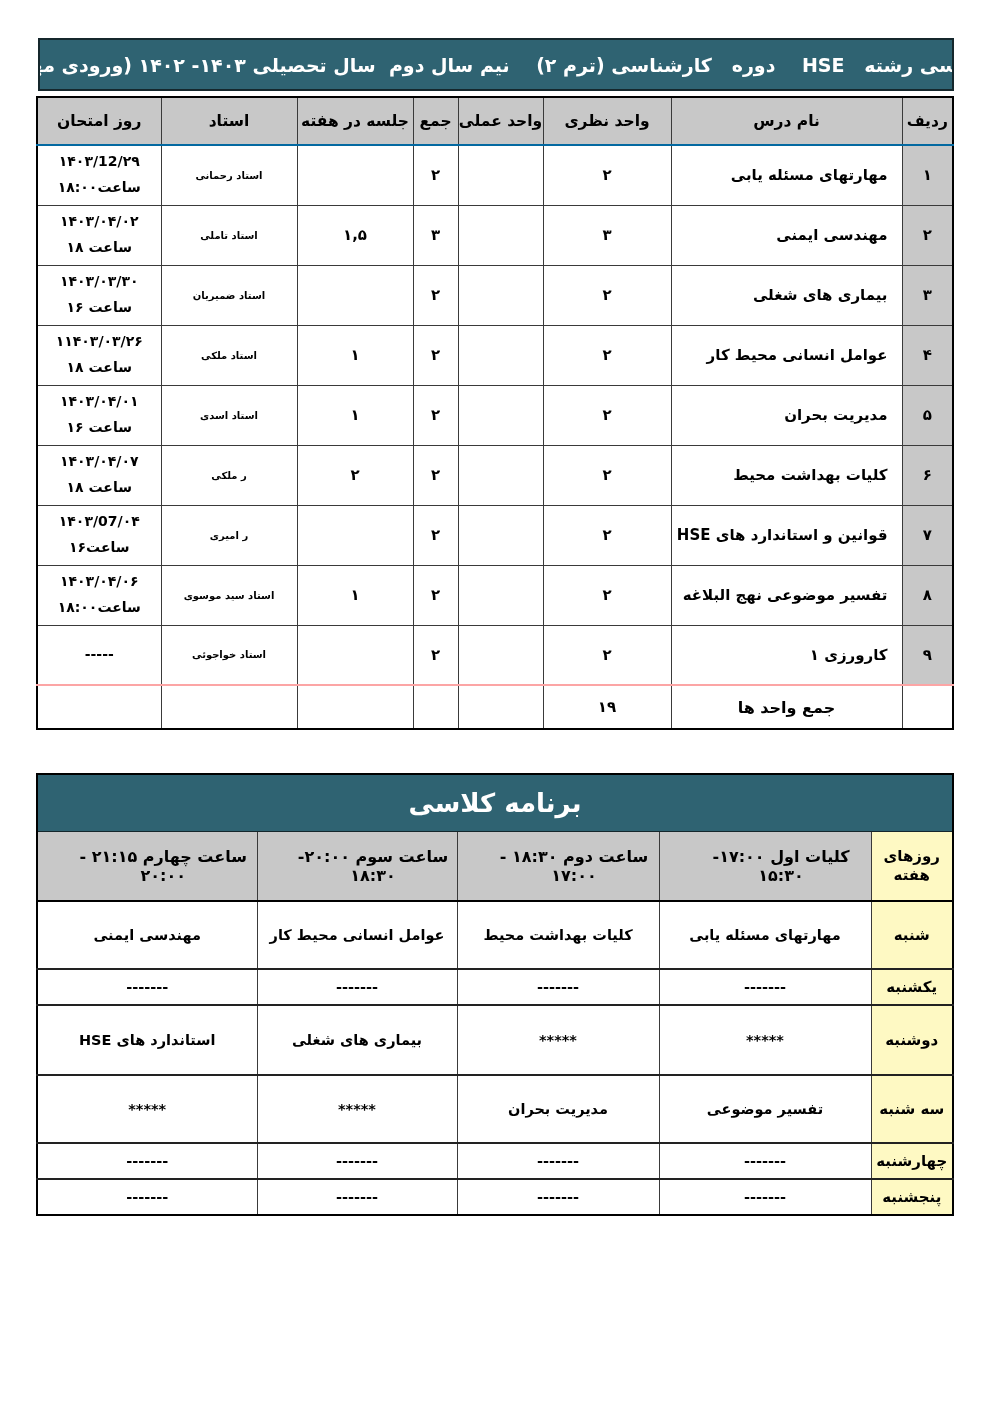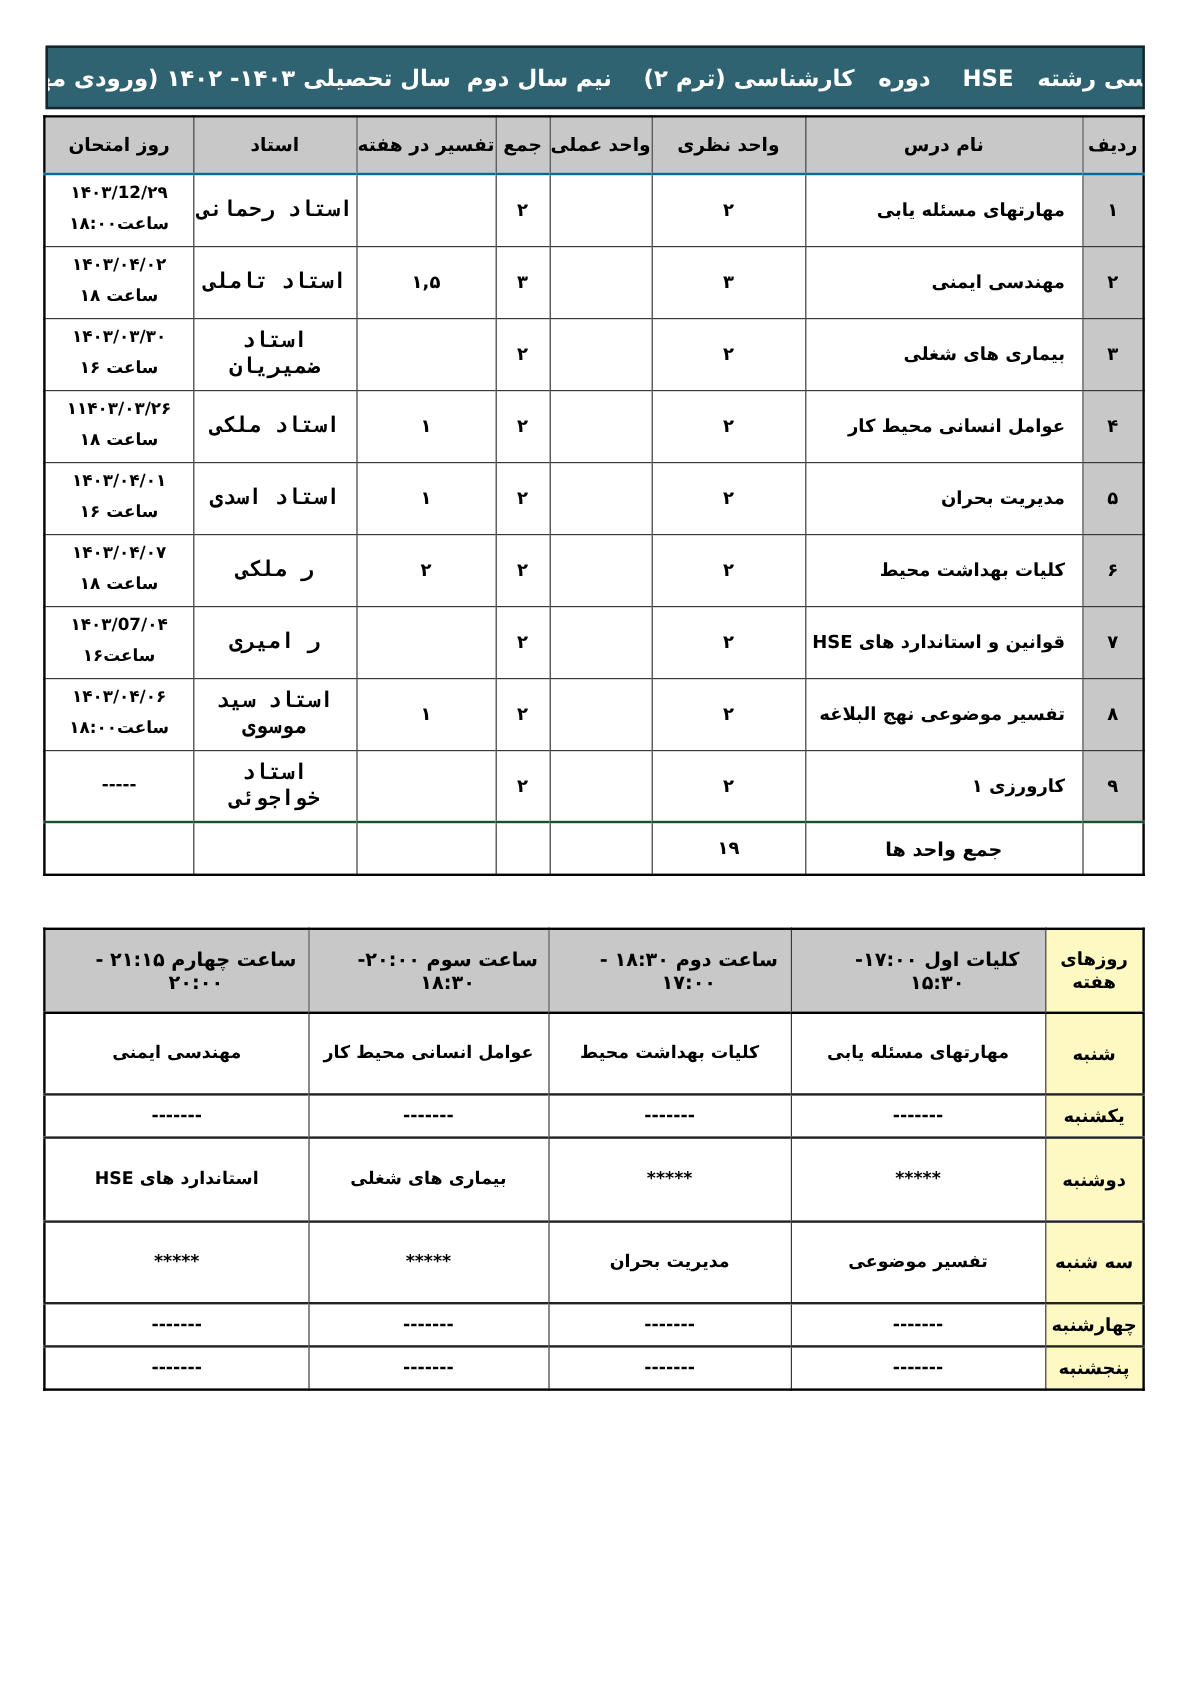--- a/index.html
+++ b/index.html
@@ -86,7 +86,7 @@
           <th>واحد نظری</th>
           <th>واحد عملی</th>
           <th>جمع</th>
-          <th>تفسیر در هفته</th>
+          <th>جلسه در هفته</th>
           <th>استاد</th>
           <th>روز امتحان</th>
         </tr>

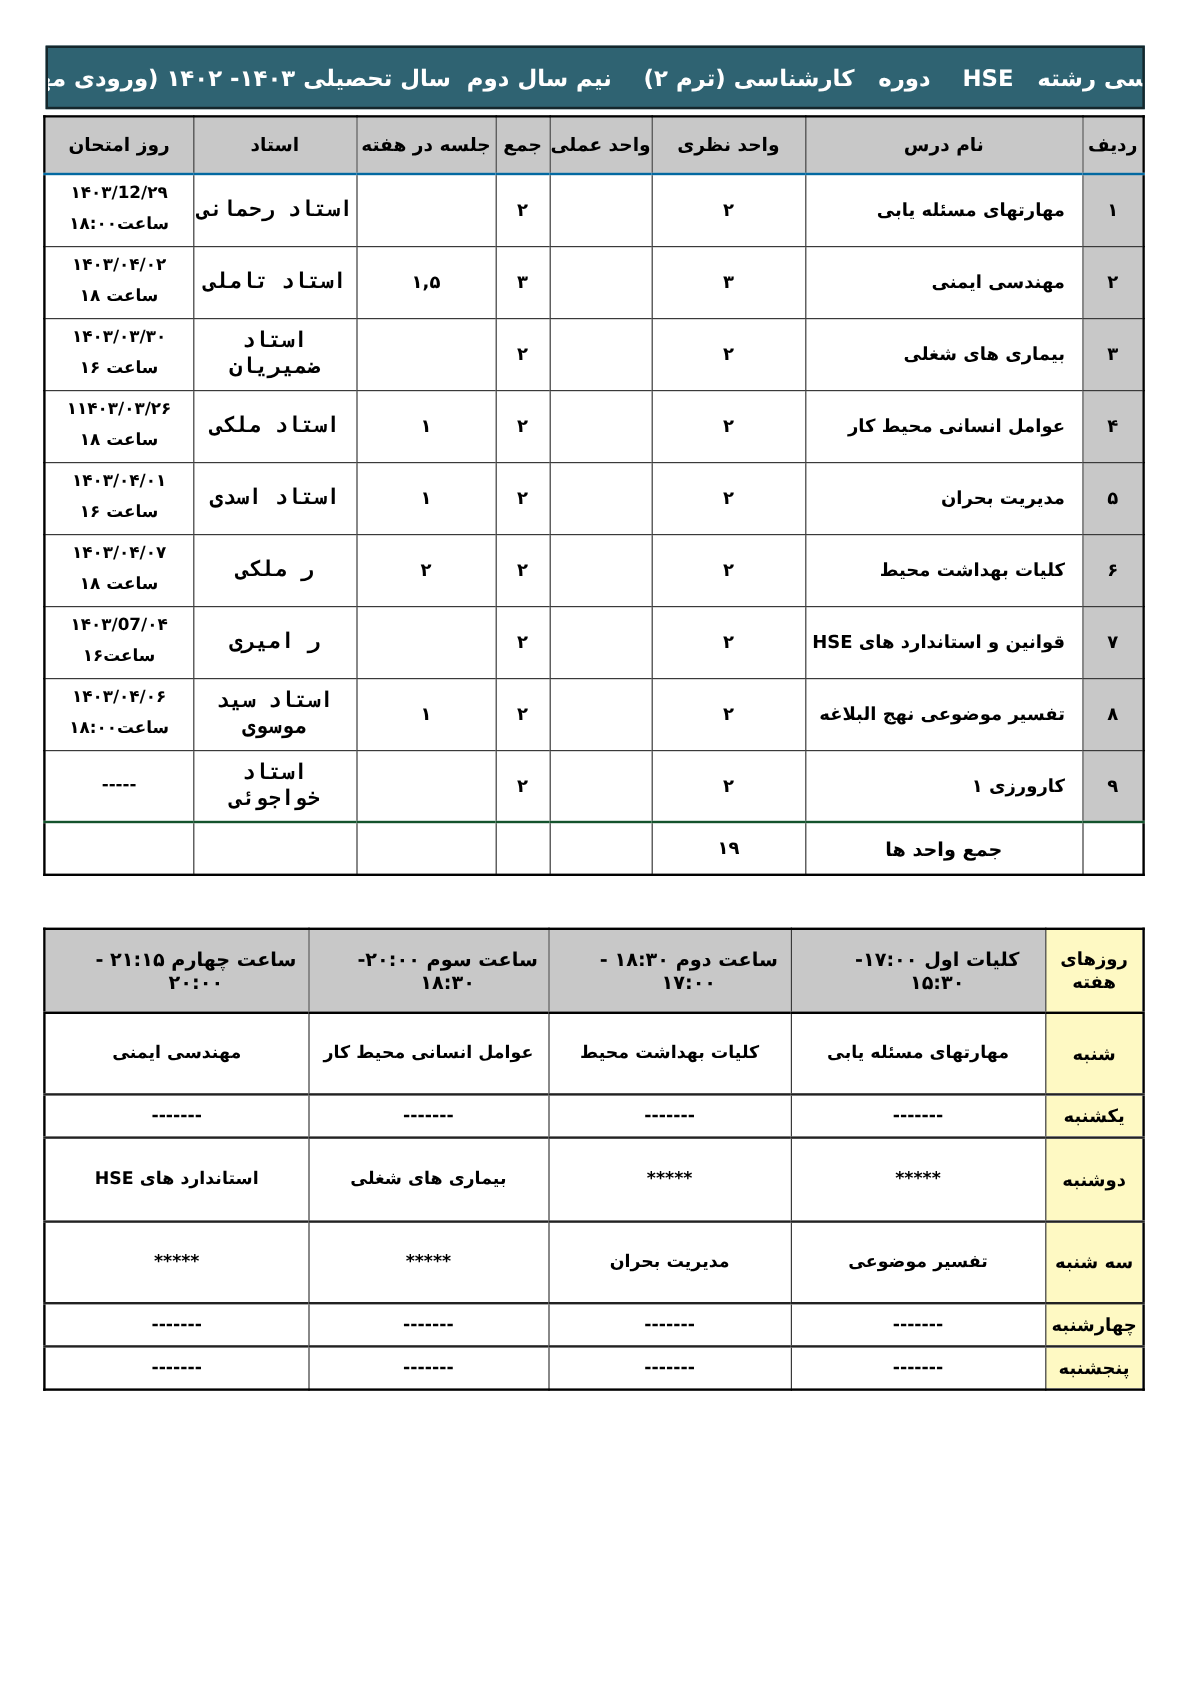--- a/index.html
+++ b/index.html
@@ -36,7 +36,7 @@
   .course-table .row-no{background:#C8C8C8;font-size:15px;}
   .course-table .course-cell{text-align:right;padding-right:14px;font-size:15px;}
   .course-table .num-cell{font-size:15px;}
-  .course-table .prof-cell{font-size:18px;font-family:Liberation Mono, monospace;}
+  .course-table .prof-cell{font-size:10px;}
   .course-table .exam-cell{font-size:14px;line-height:1.85;}
   .course-table .exam-cell div:empty{display:none;}
   .course-table .total-row{height:44px;}

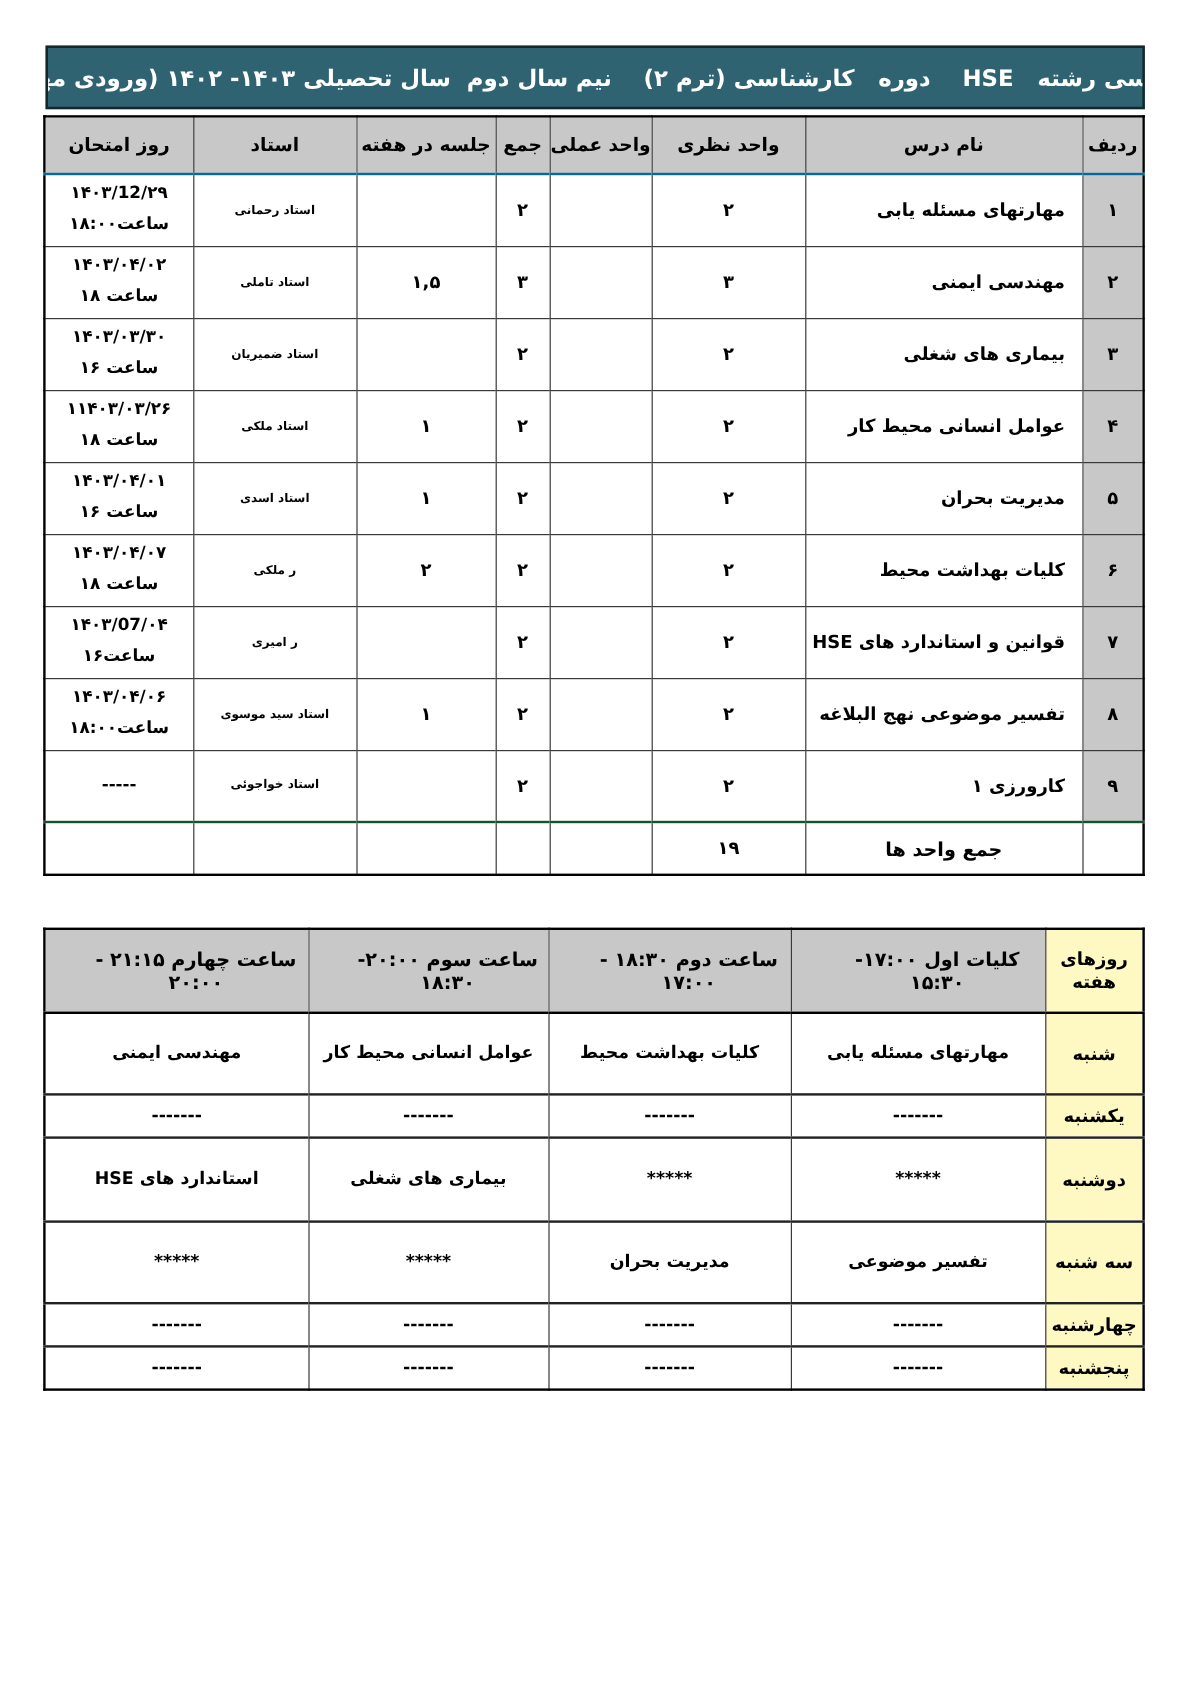--- a/index.html
+++ b/index.html
@@ -40,7 +40,7 @@
   .course-table .exam-cell{font-size:14px;line-height:1.85;}
   .course-table .exam-cell div:empty{display:none;}
   .course-table .total-row{height:44px;}
-  .course-table .total-row td{border-top:2px solid #14532d;margin-left:31px;}
+  .course-table .total-row td{border-top:2px solid #fca5a5;margin-left:31px;}
   .course-table .total-label{font-size:16px;}
 
   

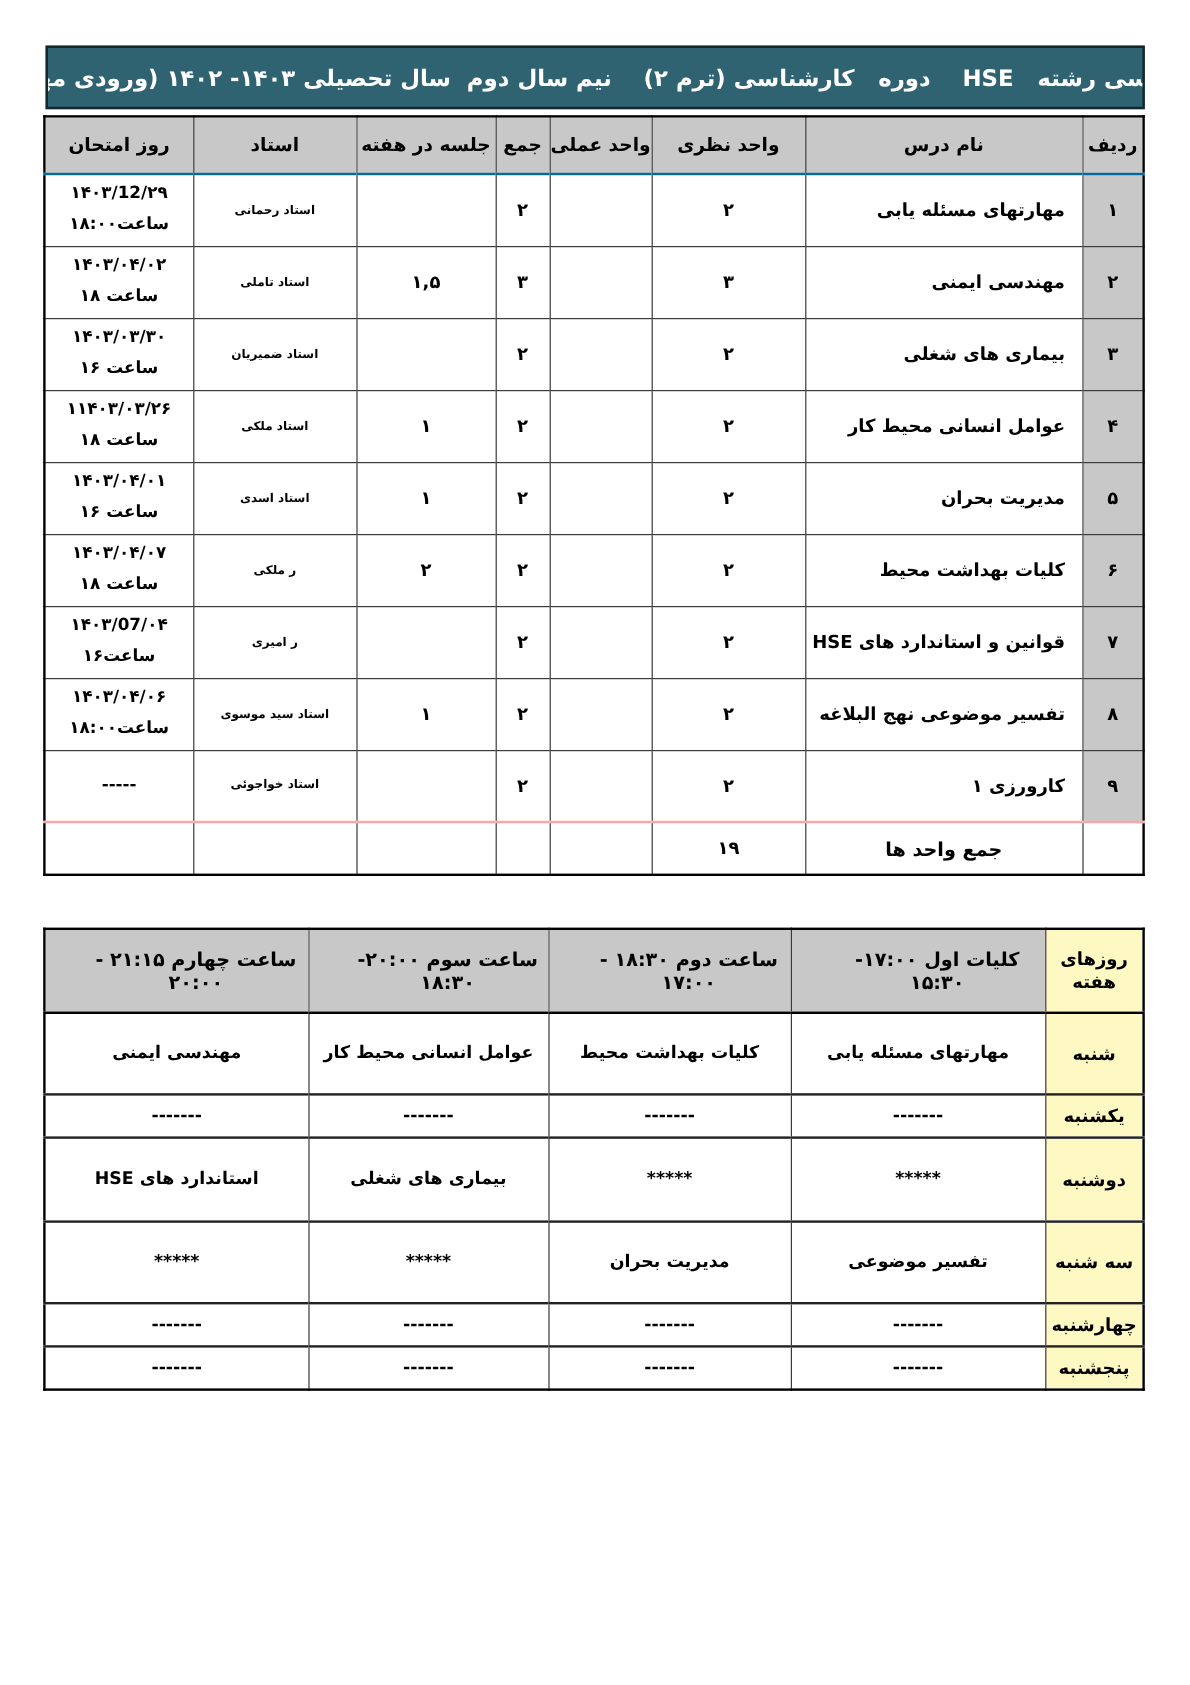--- a/index.html
+++ b/index.html
@@ -232,6 +232,9 @@
       </colgroup>
       <thead>
         <tr>
+          <th class="class-title-cell" colspan="5">برنامه کلاسی</th>
+        </tr>
+        <tr>
           <th class="slot-head day-cell">روزهای هفته</th>
           <th class="slot-head">کلیات اول ۱۷:۰۰- ۱۵:۳۰</th>
           <th class="slot-head">ساعت دوم ۱۸:۳۰ - ۱۷:۰۰</th>

